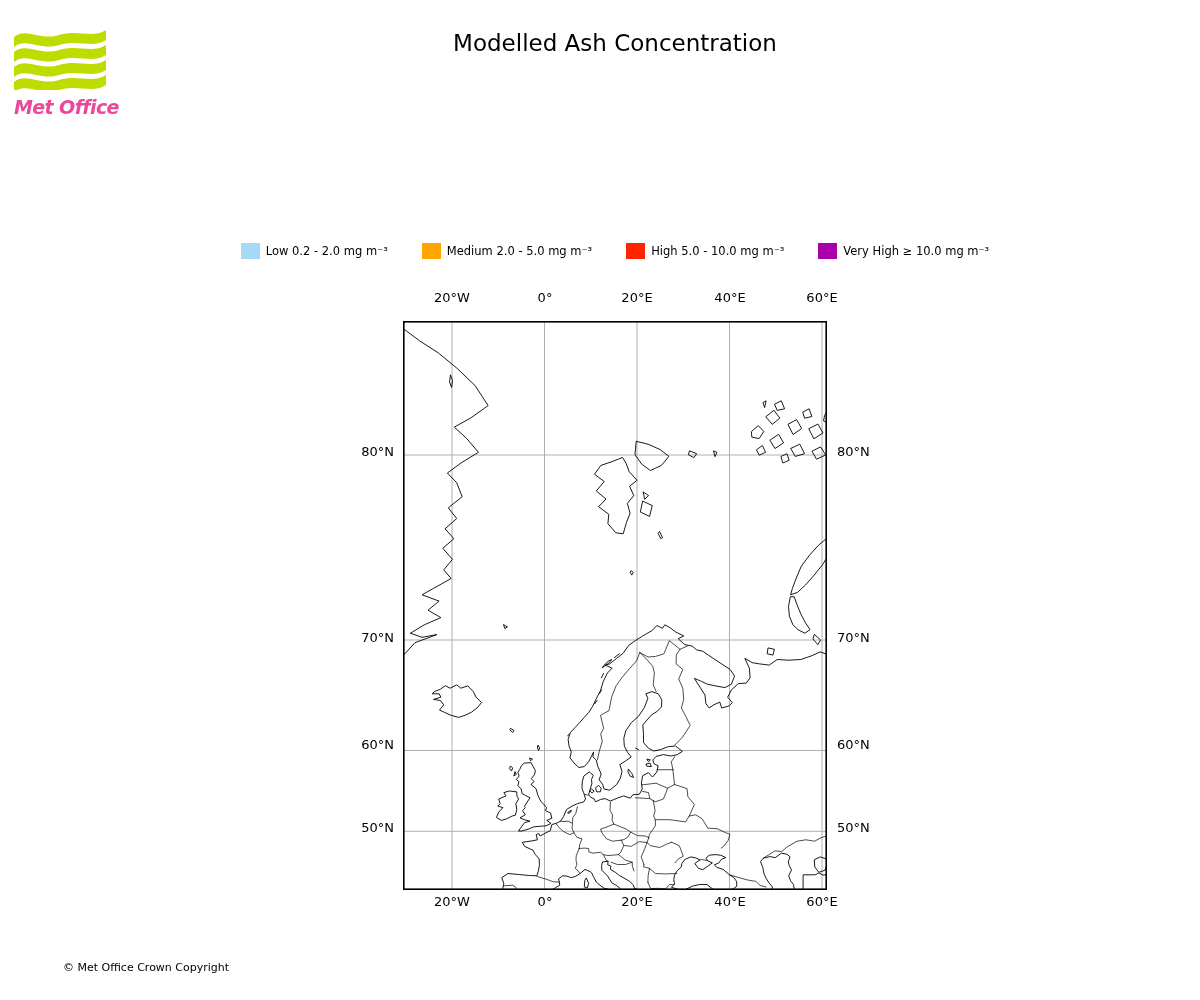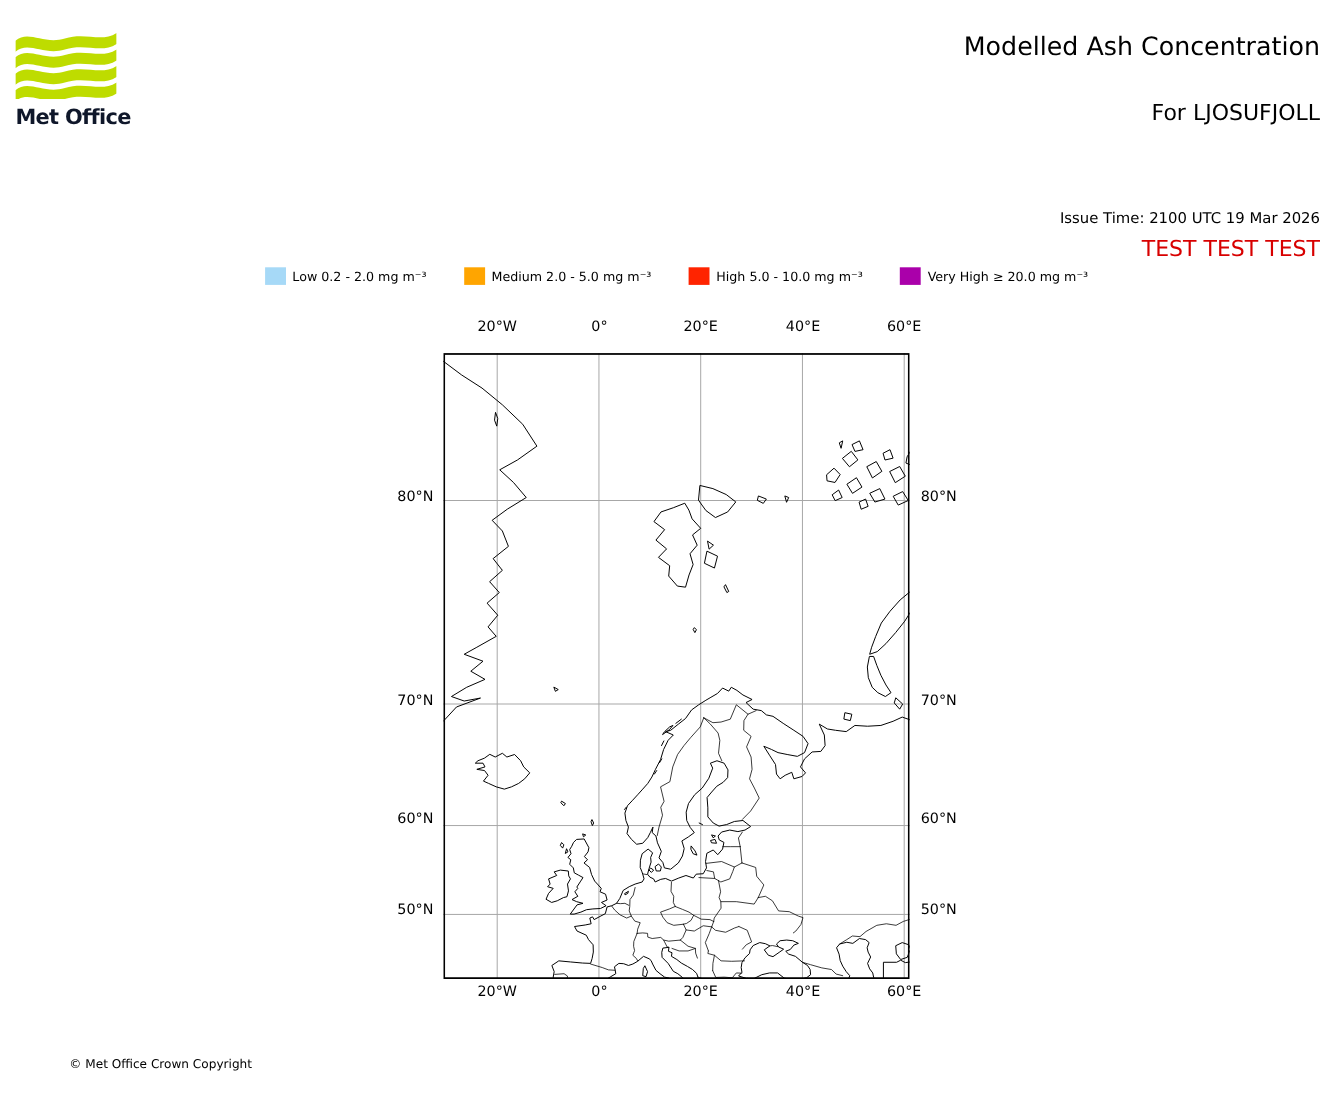--- a/index.html
+++ b/index.html
@@ -7,7 +7,7 @@
         font-family:"DejaVu Sans","Liberation Sans",sans-serif;color:#000;}
   .logo{position:absolute;left:14px;top:24px;width:110px;}
   .logo-text{font-weight:bold;font-size:19px;letter-spacing:-0.6px;color:#0f172a;margin-top:2px;}
-  .cline{position:absolute;left:30px;width:1170px;text-align:right;white-space:pre;}
+  .cline{position:absolute;left:30px;width:1170px;text-align:center;white-space:pre;}
   .title{top:30px;font-size:23px;}
   .sub1{top:64px;font-size:20px;}
   .sub2{top:90px;font-size:20px;}

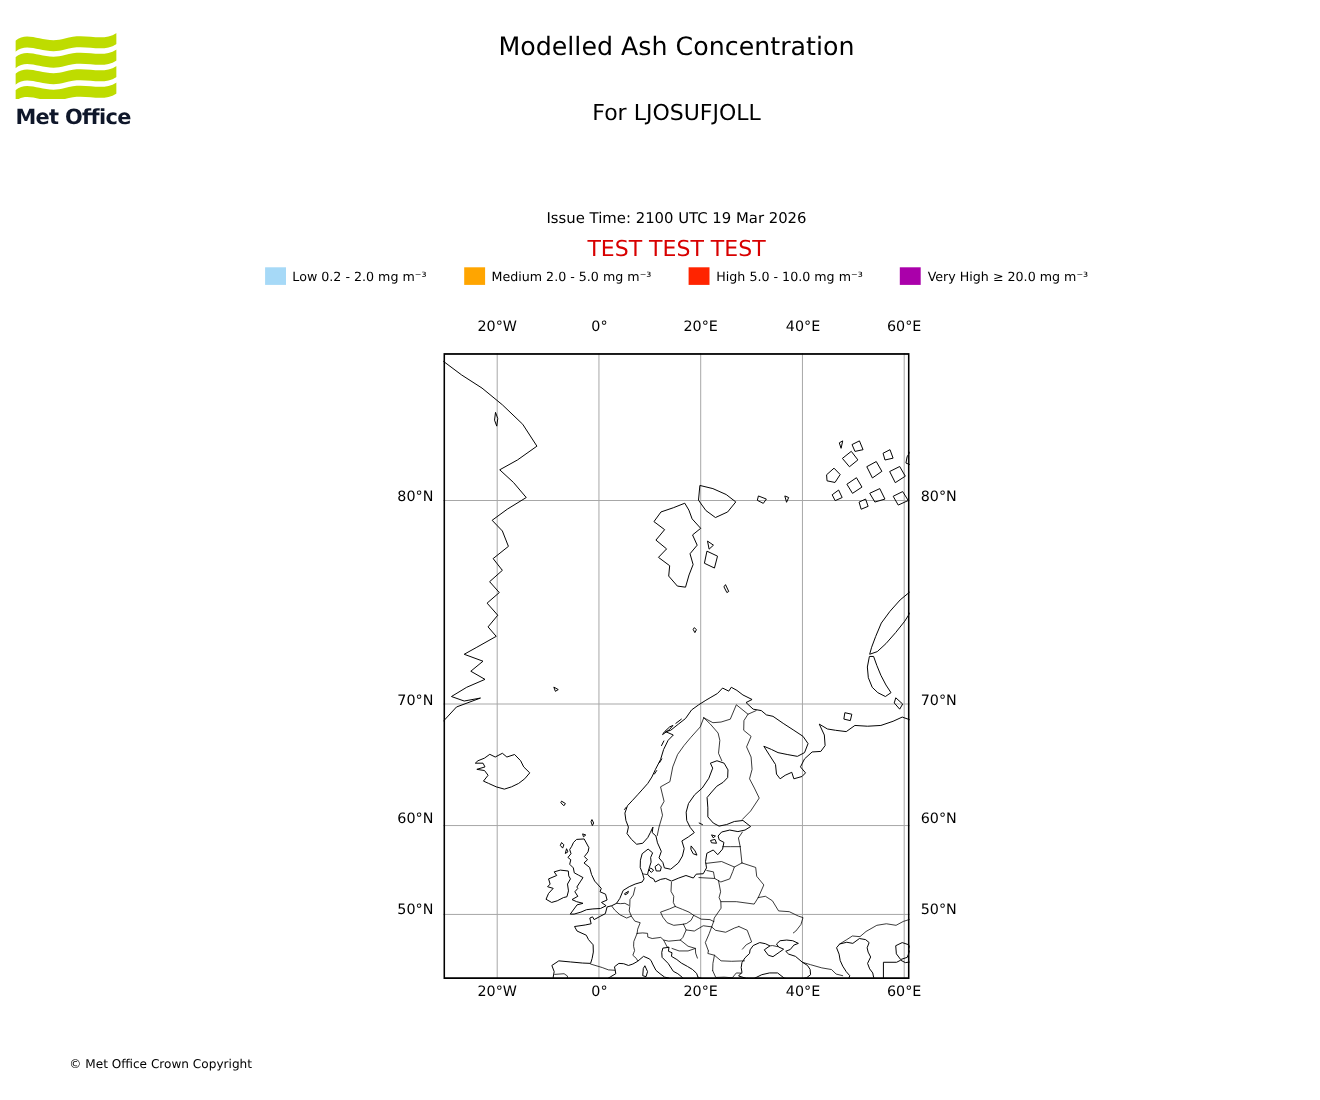--- a/index.html
+++ b/index.html
@@ -6,7 +6,7 @@
   .page{position:relative;width:1200px;height:1000px;background:#ffffff;overflow:hidden;
         font-family:"DejaVu Sans","Liberation Sans",sans-serif;color:#000;}
   .logo{position:absolute;left:14px;top:24px;width:110px;}
-  .logo-text{font-weight:bold;font-size:19px;letter-spacing:-0.6px;color:#0f172a;margin-top:2px;}
+  .logo-text{font-weight:bold;font-size:19px;letter-spacing:-0.6px;color:#ec4899;margin-top:2px;font-style:italic;}
   .cline{position:absolute;left:30px;width:1170px;text-align:center;white-space:pre;}
   .title{top:30px;font-size:23px;}
   .sub1{top:64px;font-size:20px;}

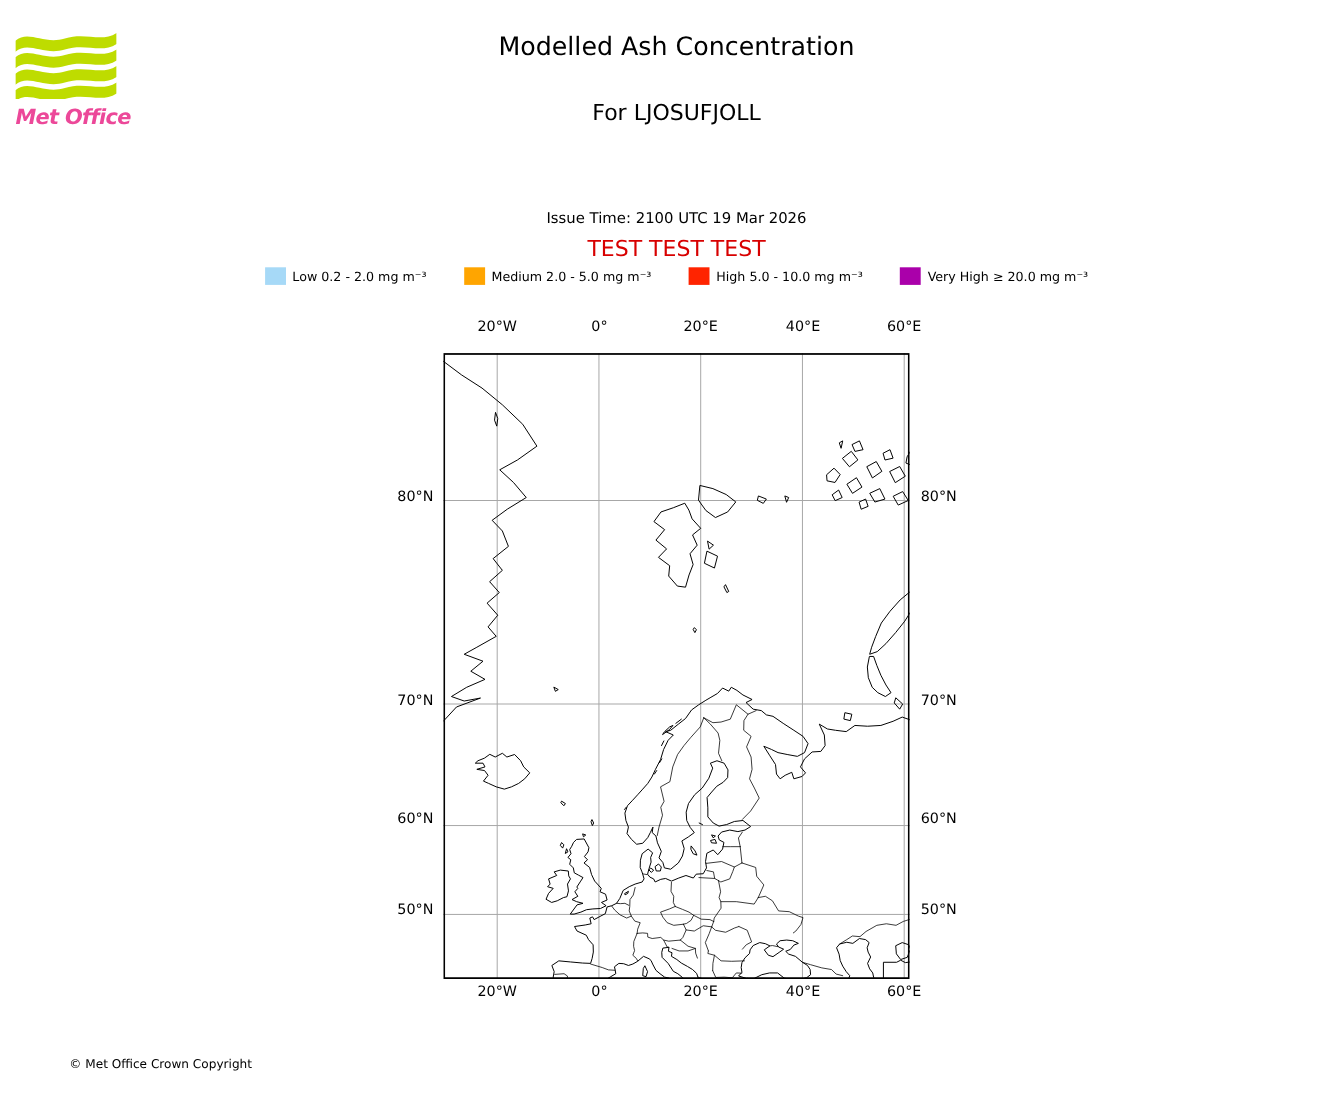--- a/index.html
+++ b/index.html
@@ -44,7 +44,6 @@
   </div>
 
   <div class="cline title">Modelled Ash Concentration</div>
-  <div class="cline sub2">For LJOSUFJOLL</div>
   <div class="cline issue">Issue Time: 2100 UTC 19 Mar 2026</div>
   <div class="cline test" style="color: rgb(216, 0, 0);">TEST TEST TEST</div>
 

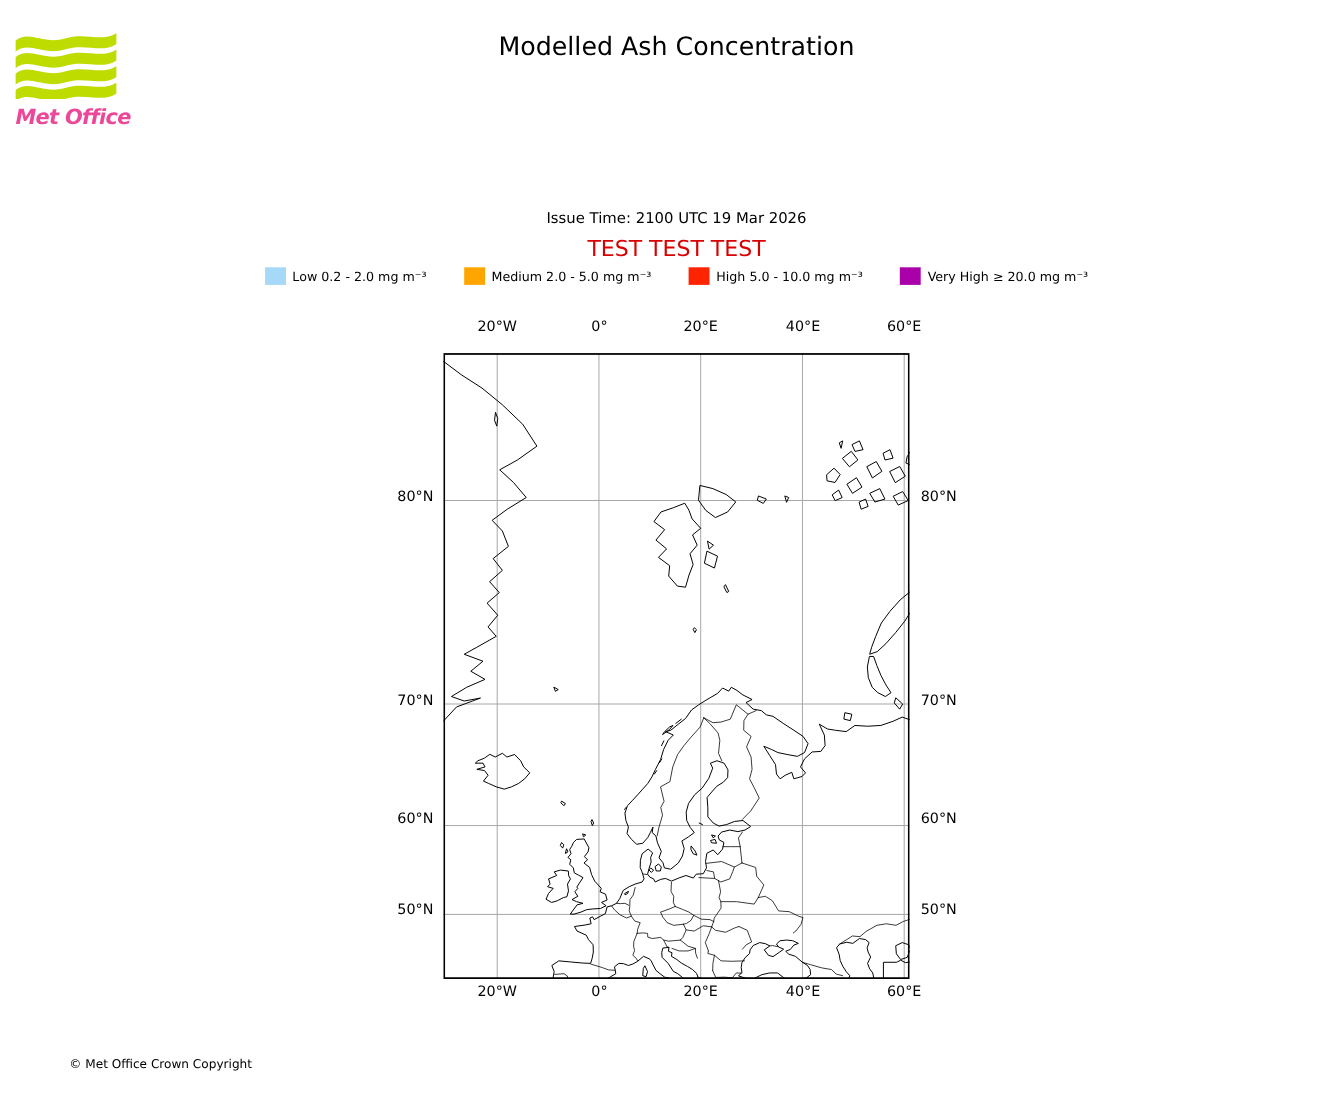--- a/index.html
+++ b/index.html
@@ -44,7 +44,6 @@
   </div>
 
   <div class="cline title">Modelled Ash Concentration</div>
-  <div class="cline issue">Issue Time: 2100 UTC 19 Mar 2026</div>
   <div class="cline test" style="color: rgb(216, 0, 0);">TEST TEST TEST</div>
 
   <div class="legend" id="legend">

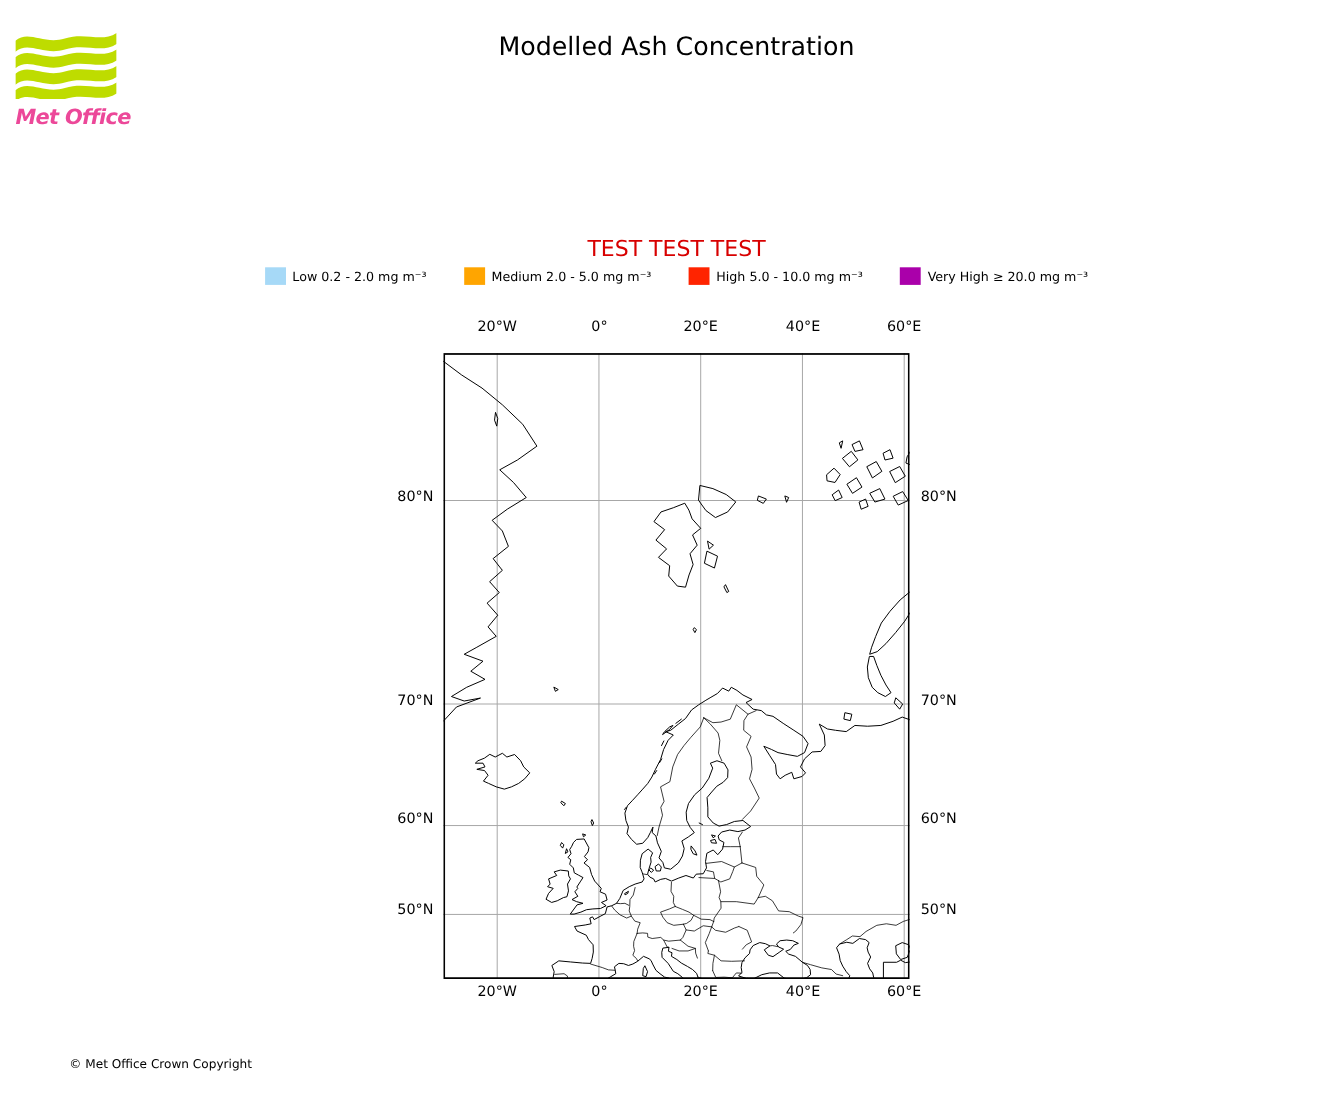--- a/index.html
+++ b/index.html
@@ -44,7 +44,6 @@
   </div>
 
   <div class="cline title">Modelled Ash Concentration</div>
-  <div class="cline test" style="color: rgb(216, 0, 0);">TEST TEST TEST</div>
 
   <div class="legend" id="legend">
       <div class="legend-item">

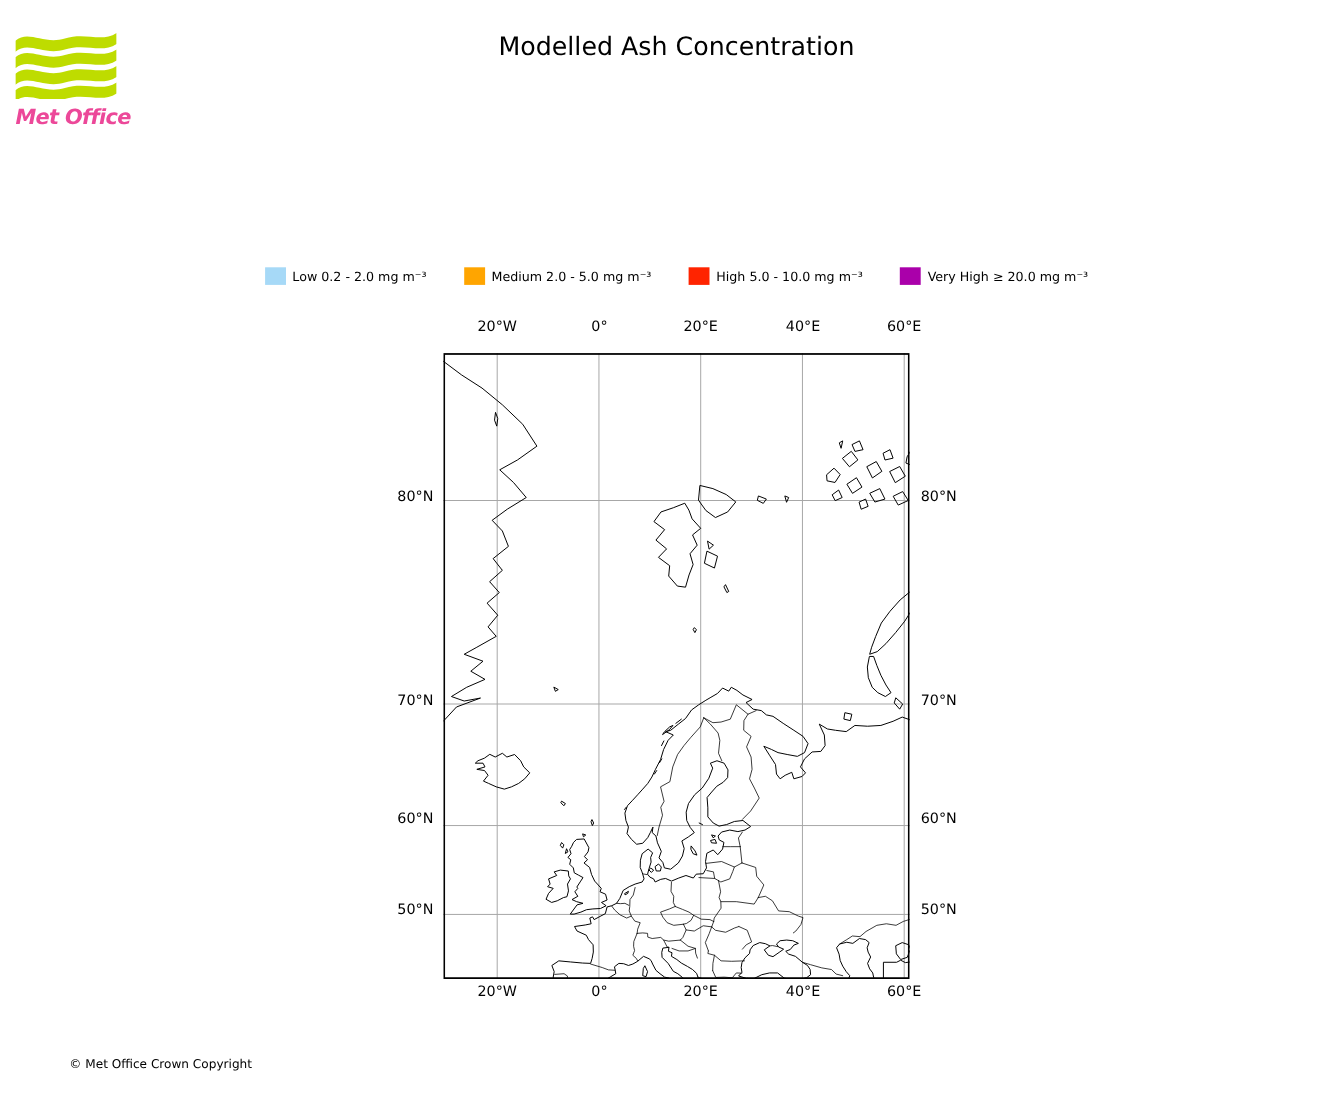--- a/index.html
+++ b/index.html
@@ -60,7 +60,7 @@
       </div>
       <div class="legend-item">
         <span class="legend-swatch" style="background: rgb(170, 0, 170);"></span>
-        <span class="legend-label">Very High ≥ 20.0 mg m⁻³</span>
+        <span class="legend-label">Very High ≥ 10.0 mg m⁻³</span>
       </div>
     </div>
 

